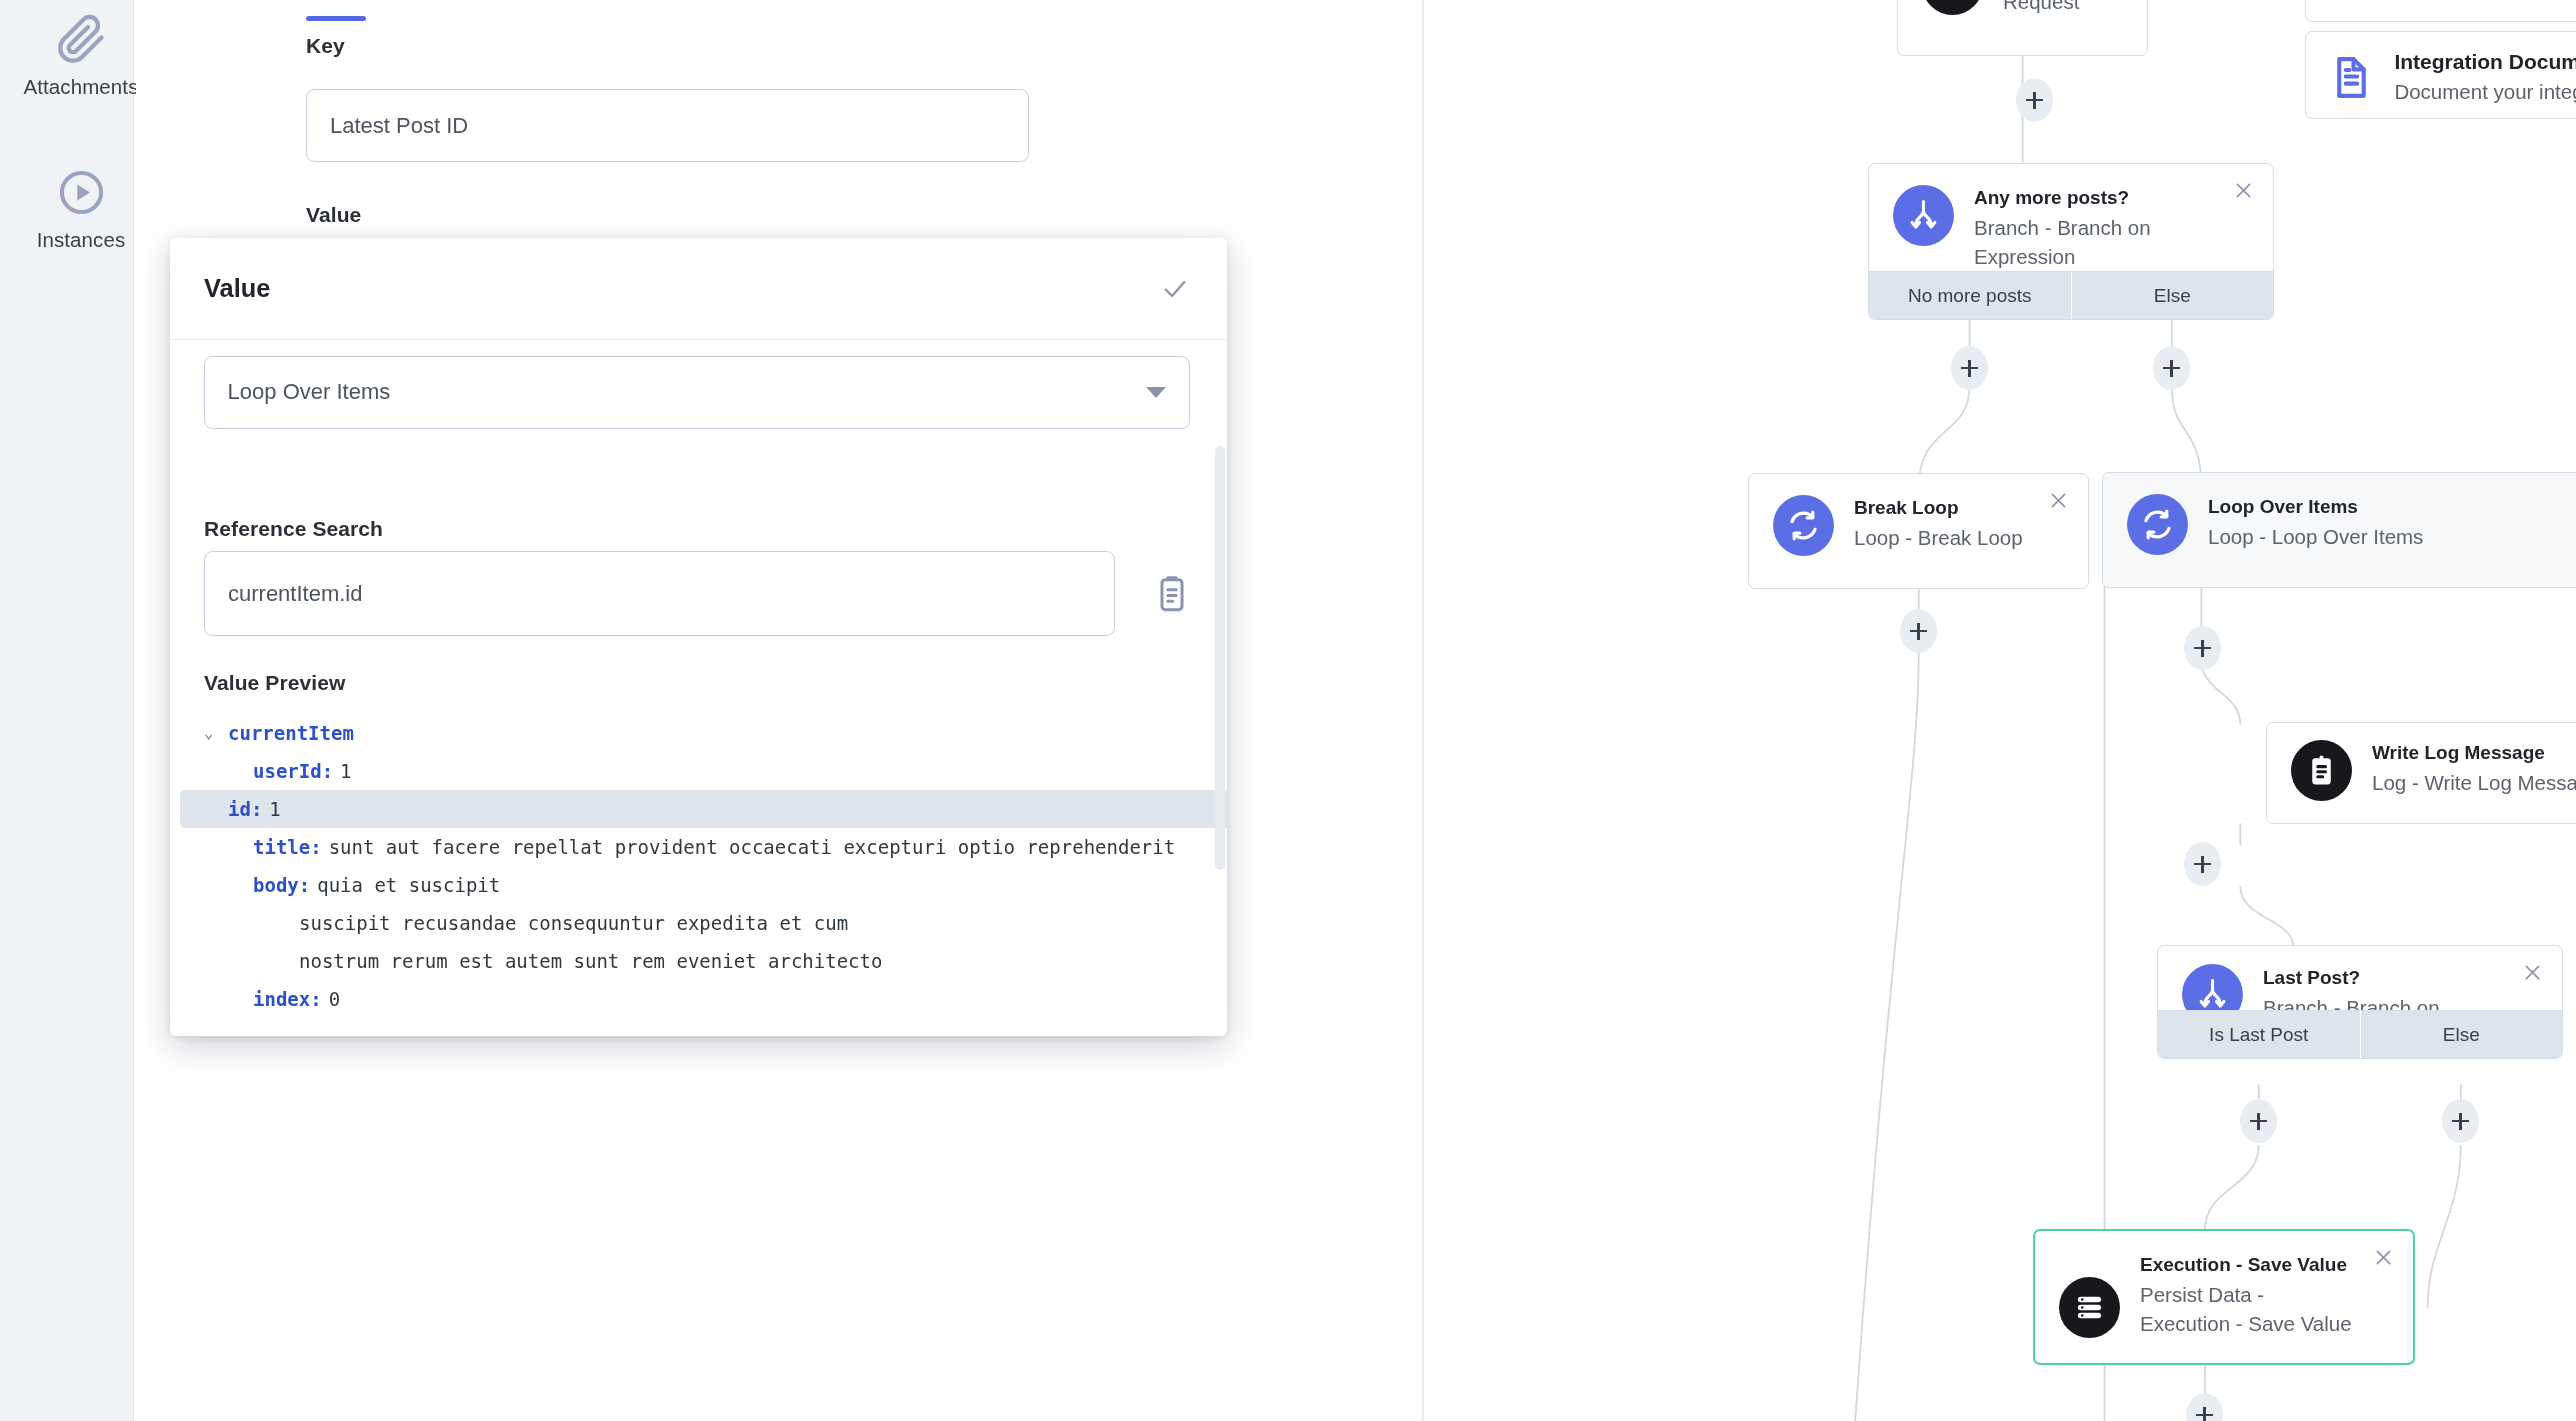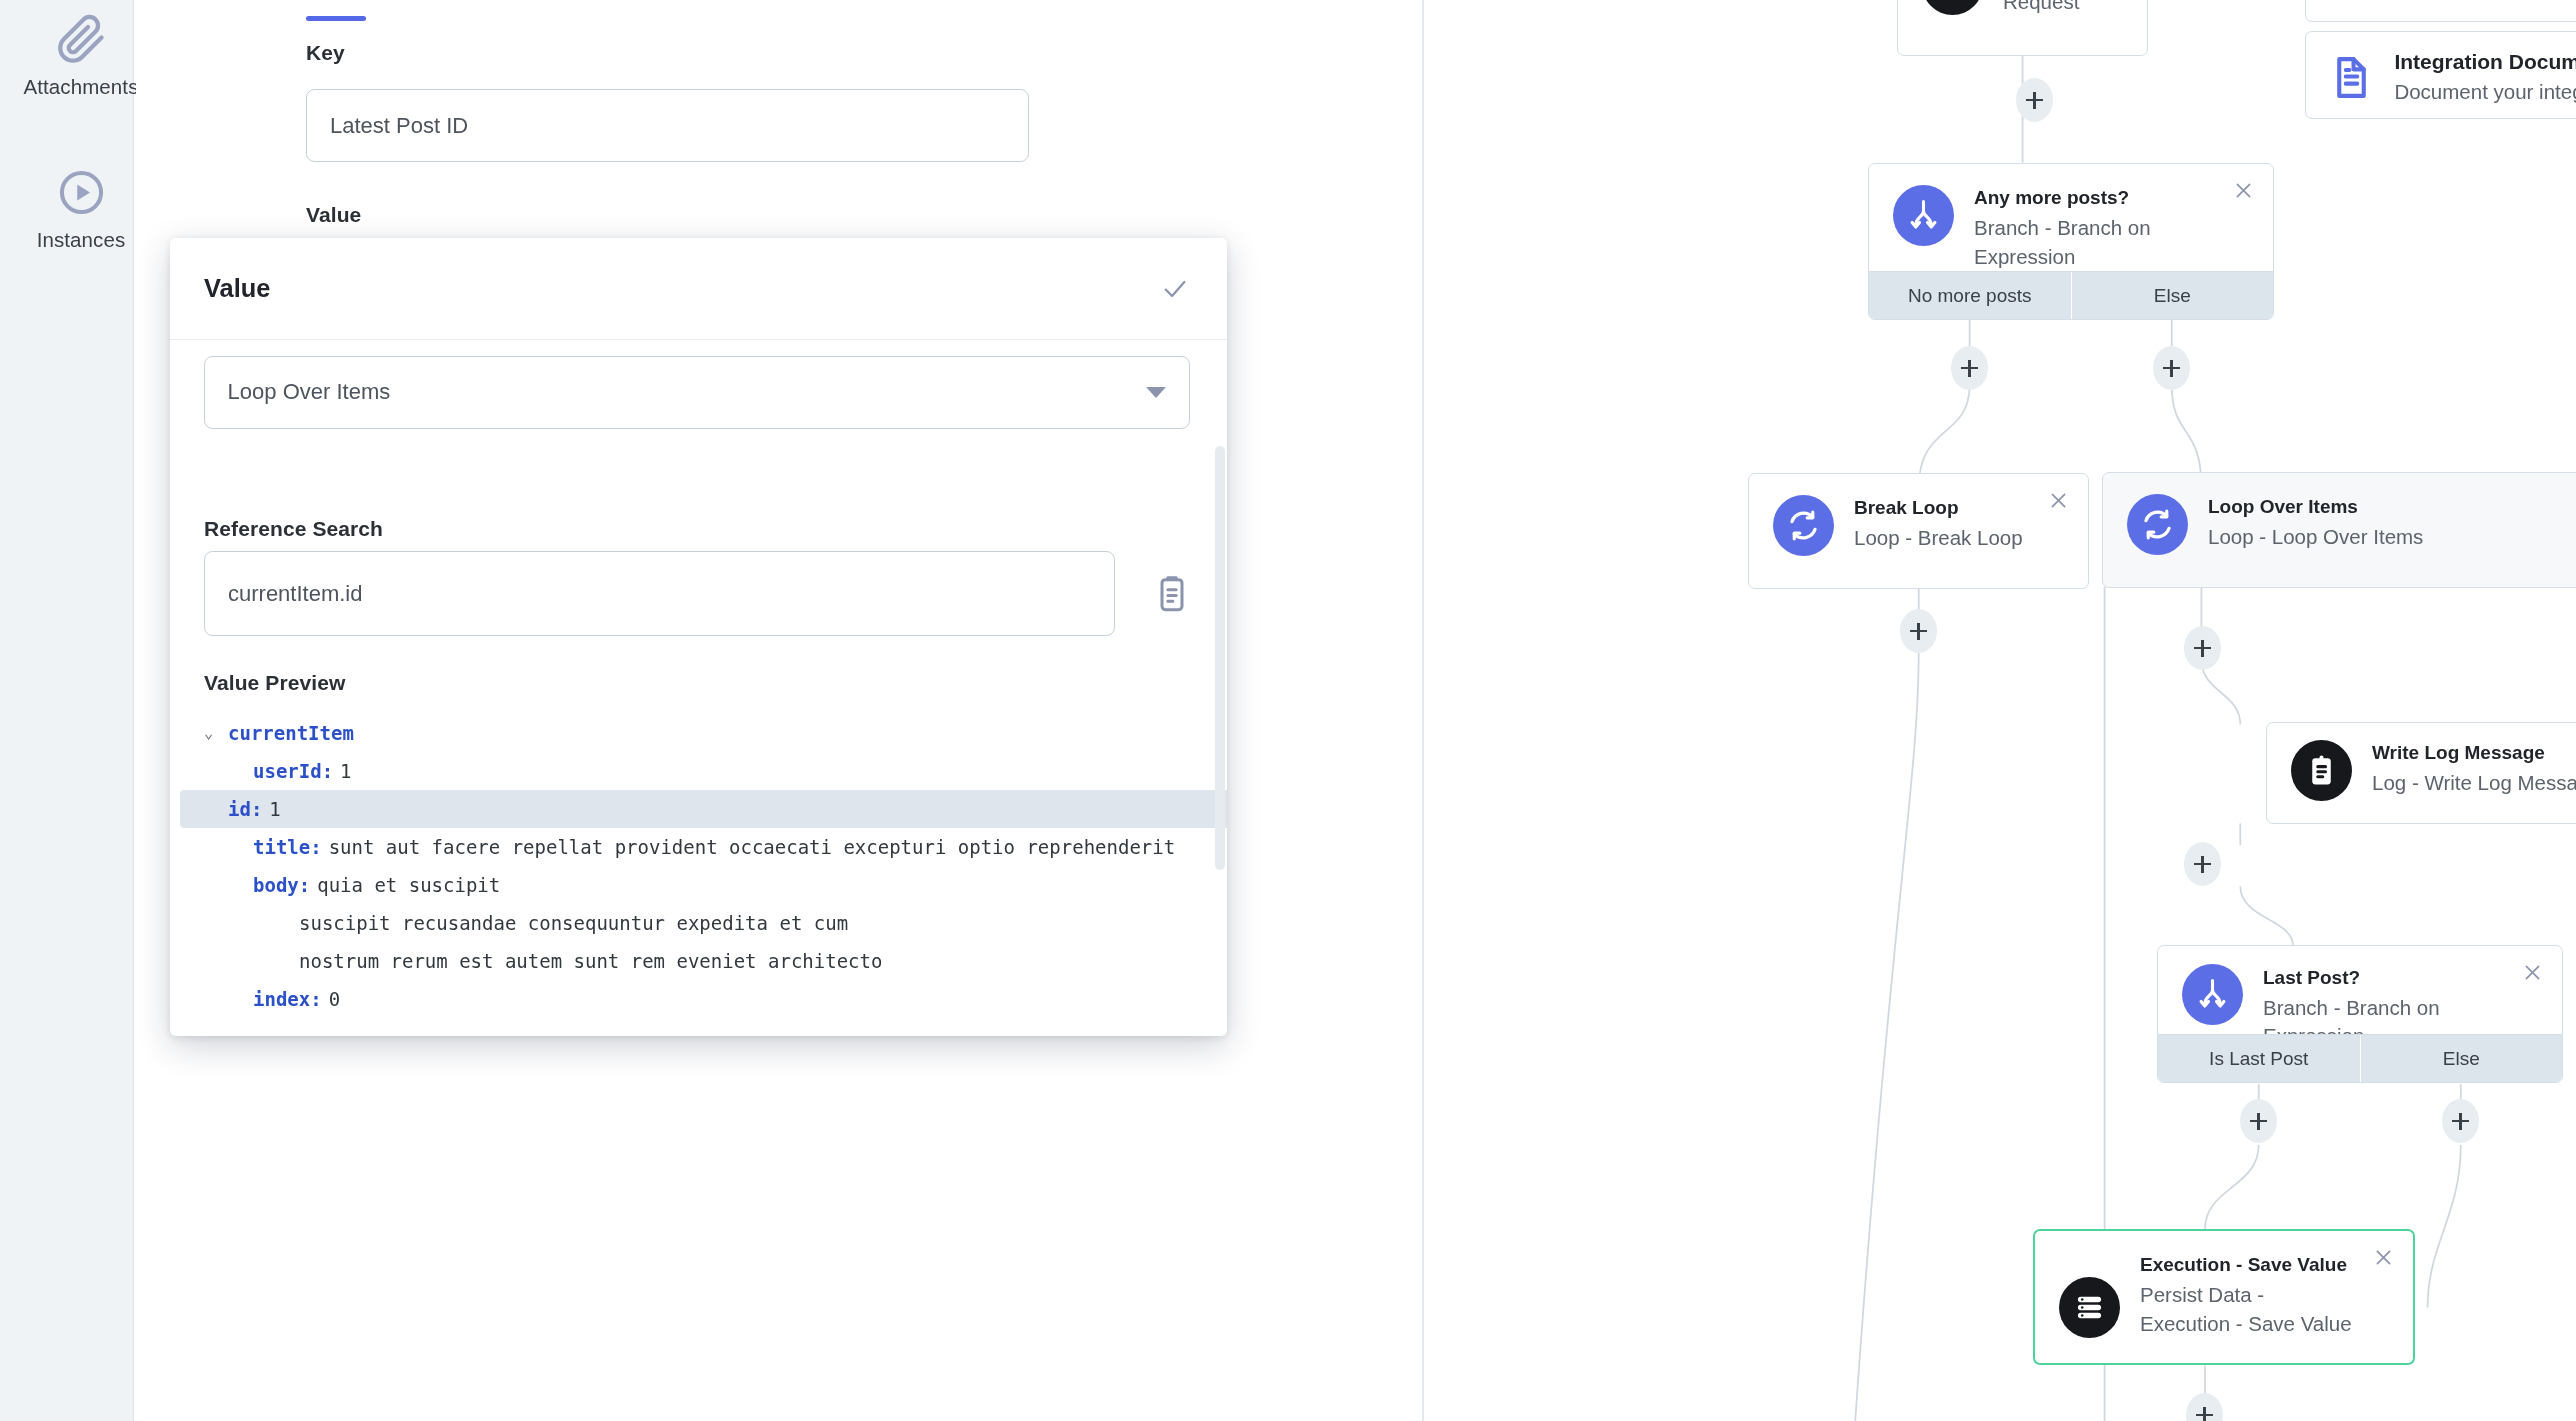--- a/index.html
+++ b/index.html
@@ -314,7 +314,7 @@
   <section class="config-panel">
     <div class="accent-bar"></div>
 
-    <div class="field-label" style="left:170px; top:41px;">Key</div>
+    <div class="field-label" style="left:170px; top:34px;">Key</div>
 
     <div class="text-input" style="left:170px; top:89px; width:723px; height:73px;">Latest Post ID</div>
 

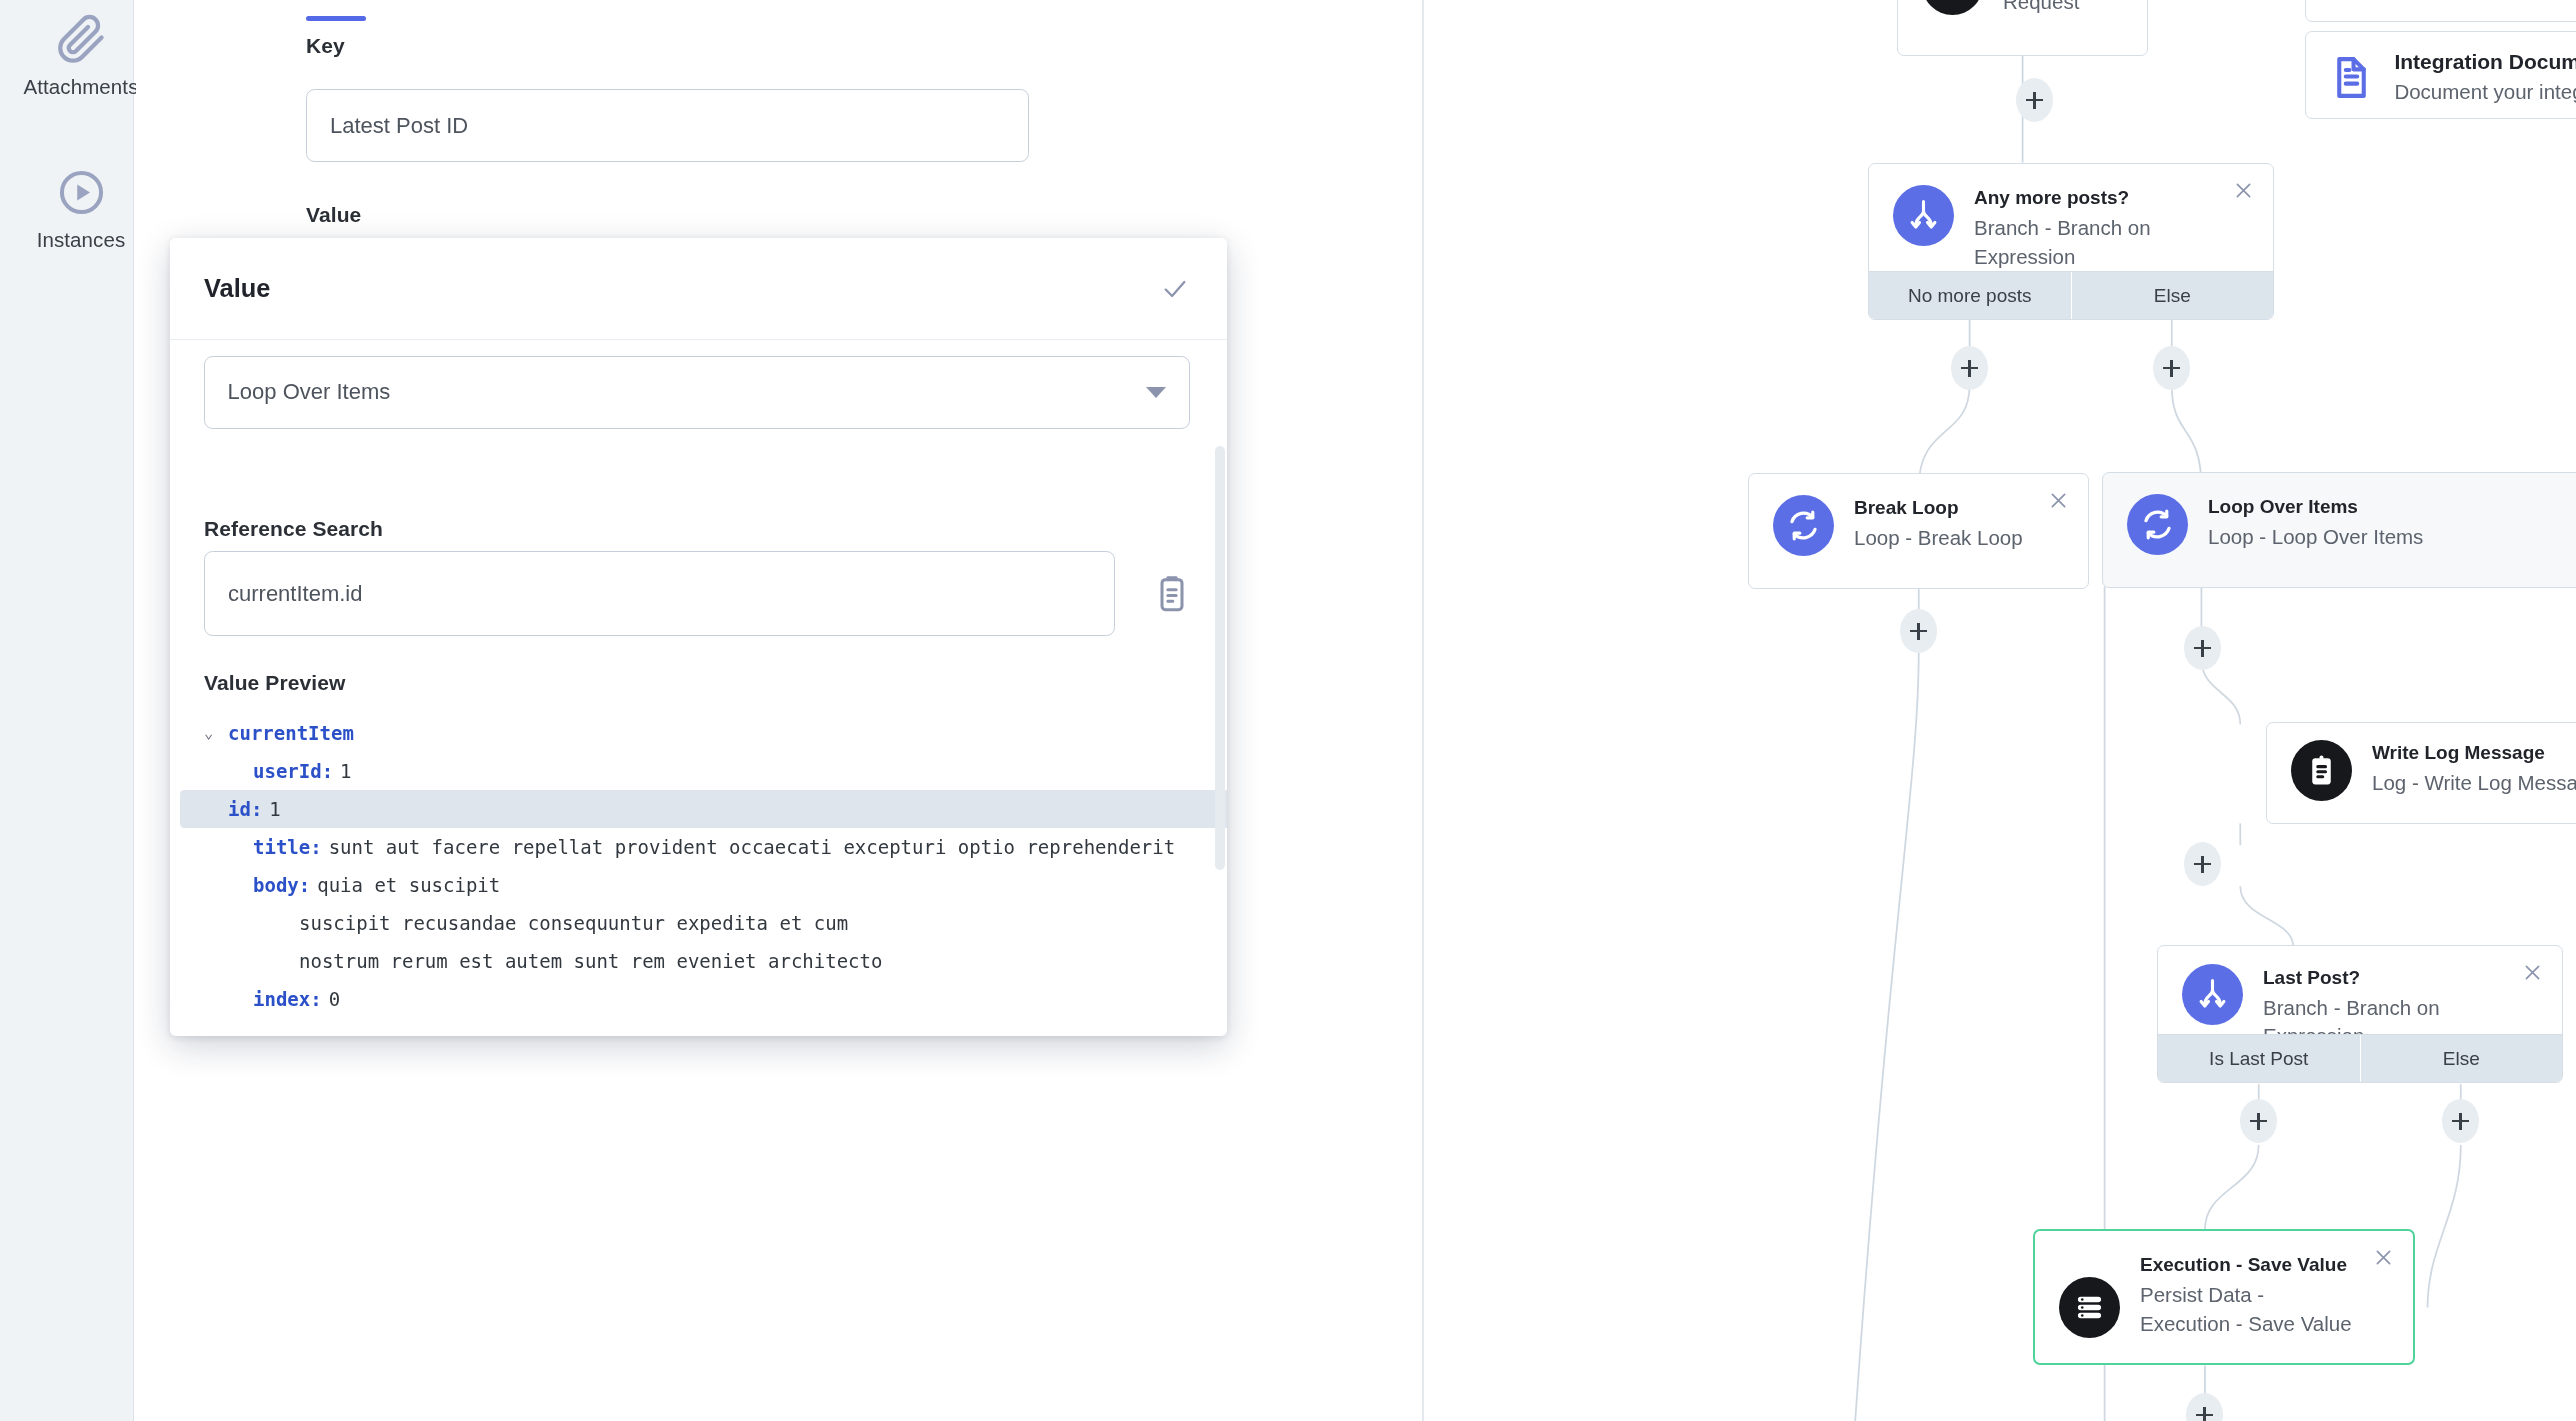--- a/index.html
+++ b/index.html
@@ -545,7 +545,7 @@
 
     <div class="plus" style="left:760px; top:842px;"></div>
 
-    <div class="node" style="left:733px; top:945px; width:406px; height:138px;">
+    <div class="node" style="left:733px; top:945px; width:406px; height:114px;">
       <div class="node-close">
         <svg viewBox="0 0 24 24" fill="none" stroke="currentColor" stroke-width="1.9" stroke-linecap="round">
             <path d="M5 5l14 14M19 5L5 19"></path>

